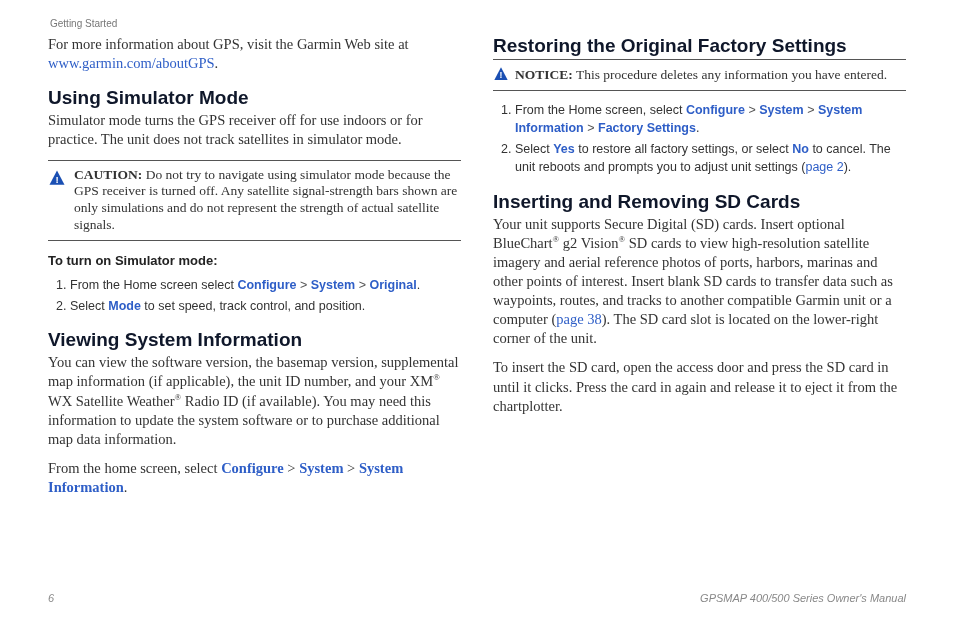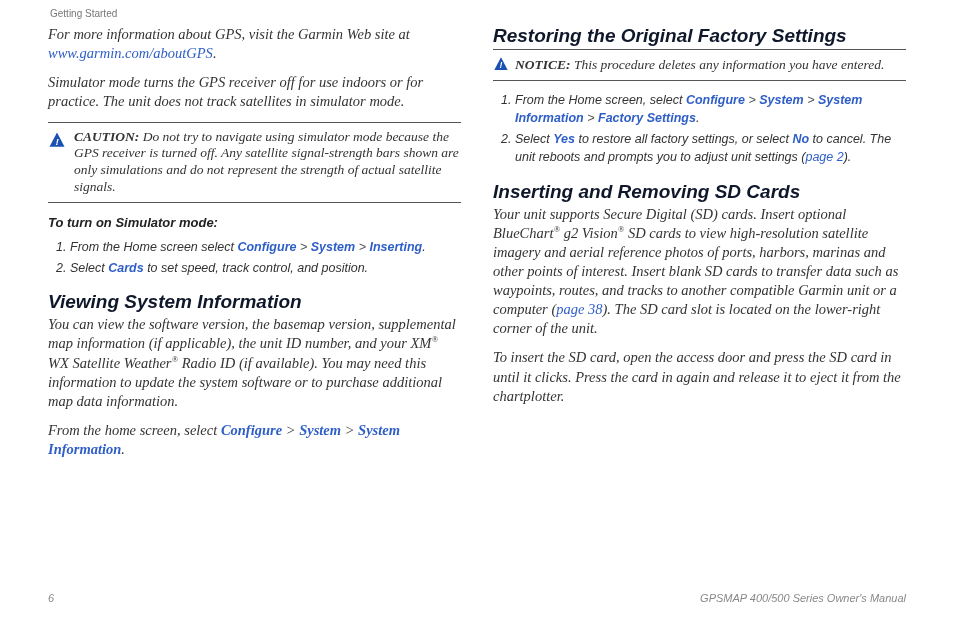--- a/index.html
+++ b/index.html
@@ -14,7 +14,7 @@
     box-sizing: border-box;
   }
   .page {
-    padding: 8px 48px 14px 48px;
+    padding: 18px 48px 14px 48px;
     box-sizing: border-box;
     height: 100%;
     display: flex;

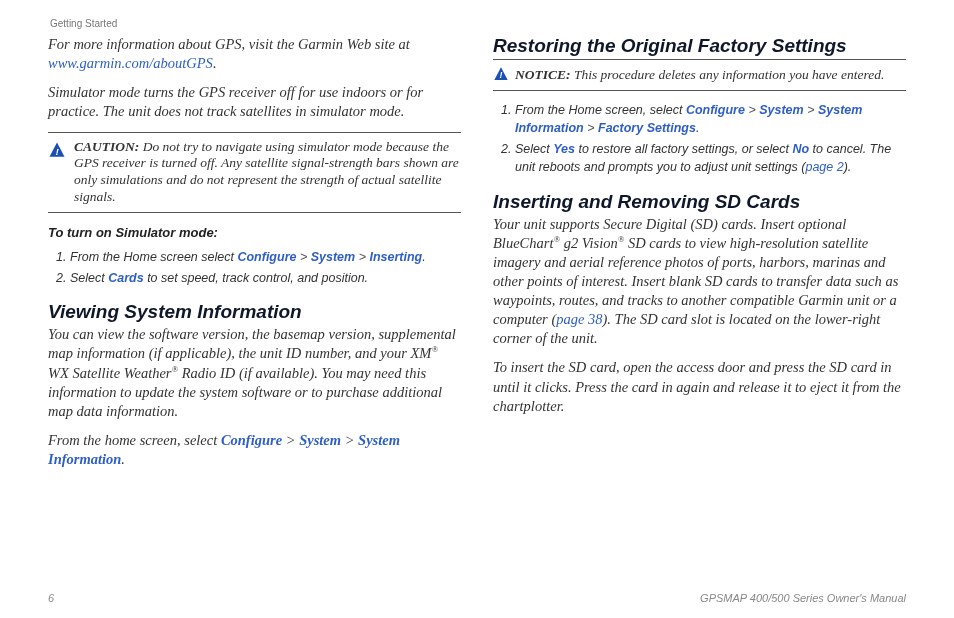--- a/index.html
+++ b/index.html
@@ -30,7 +30,6 @@
     display: flex;
     gap: 32px;
     flex: 1;
-    font-style: italic;
   }
   .col { flex: 1; min-width: 0; }
   .p {

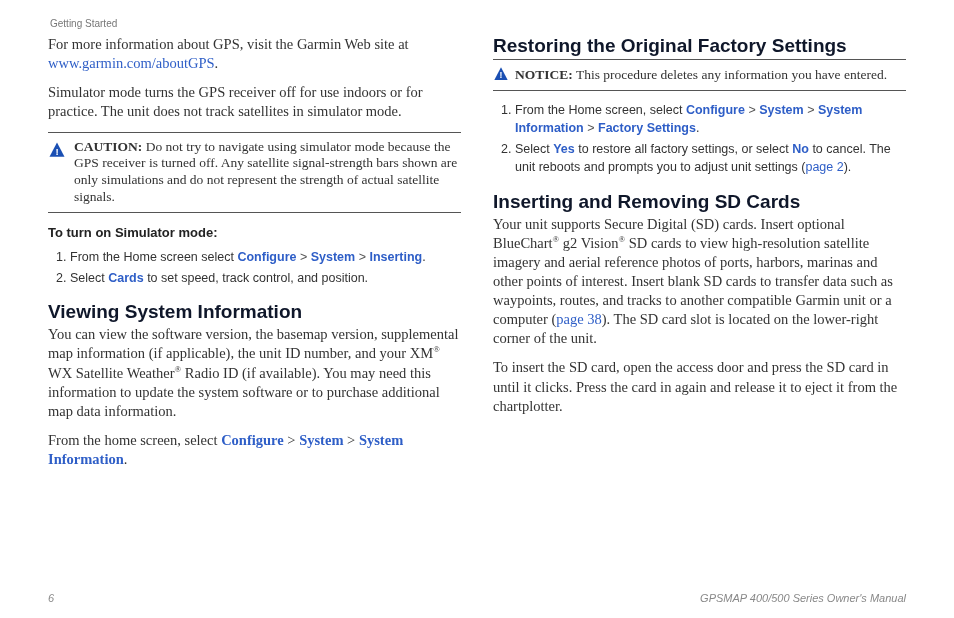--- a/index.html
+++ b/index.html
@@ -117,6 +117,7 @@
         <span>For more information about GPS, visit the Garmin Web site at </span><span class="link">www.garmin.com/aboutGPS</span><span>.</span>
       </p>
 
+      <div class="h2">Using Simulator Mode</div>
       <p class="p">Simulator mode turns the GPS receiver off for use indoors or for practice. The unit does not track satellites in simulator mode.</p>
 
       <div class="caution-box">

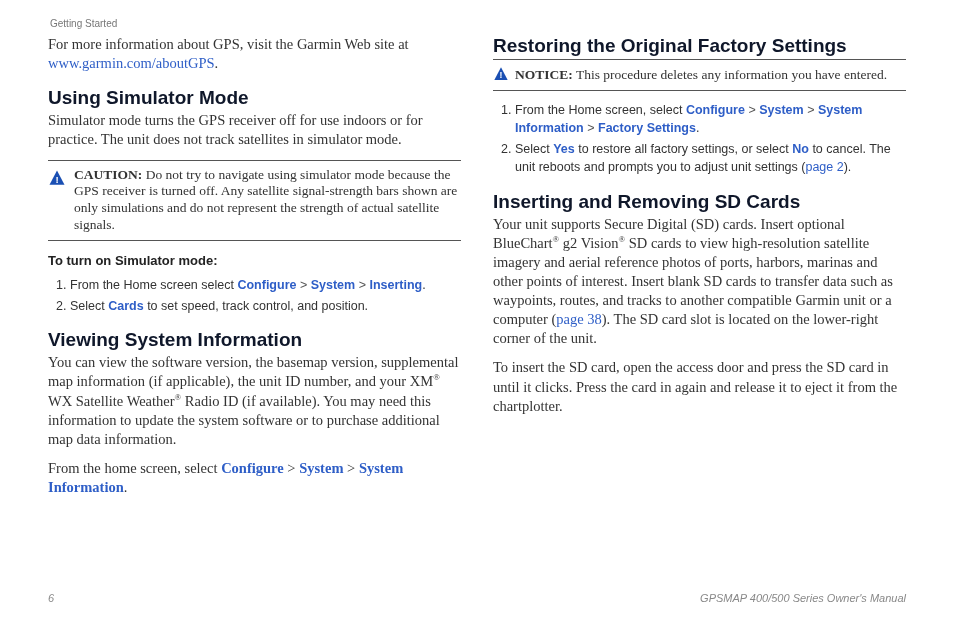--- a/index.html
+++ b/index.html
@@ -135,7 +135,7 @@
       <div class="h3">To turn on Simulator mode:</div>
       <ol class="steps">
         <li>
-          <span>From the Home screen select </span><span class="bold-blue">Configure</span><span class="sep"> &gt; </span><span class="bold-blue">System</span><span class="sep"> &gt; </span><span class="bold-blue">Inserting</span>.
+          <span>From the Home screen select </span><span class="bold-blue">Configure</span><span class="sep"> &gt; </span><span class="bold-blue">System</span><span class="sep"> &gt; </span><span class="bold-blue">Original</span>.
         </li>
         <li>
           <span>Select </span><span class="bold-blue">Cards</span><span> to set speed, track control, and position.</span>

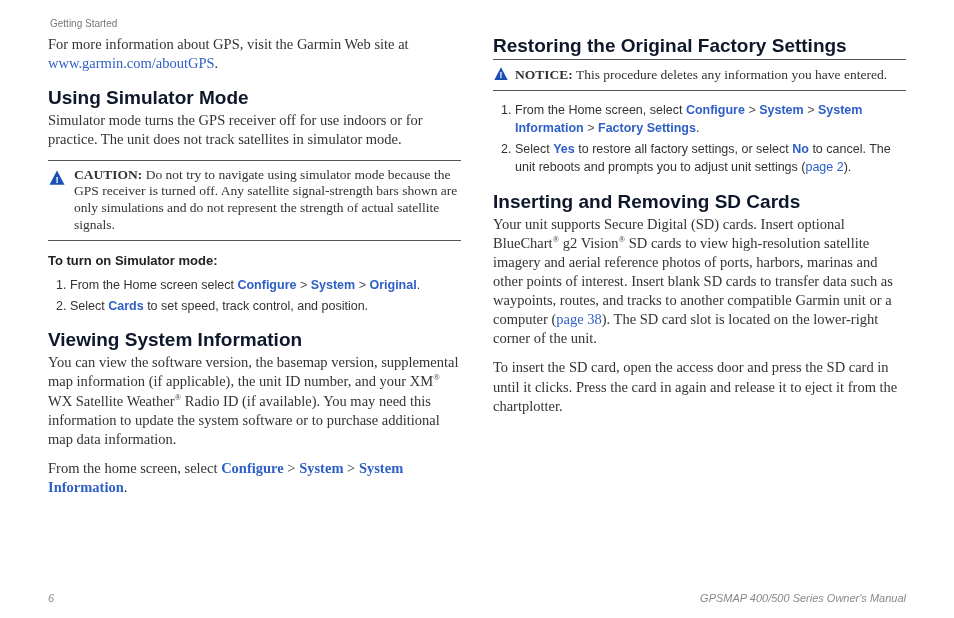--- a/index.html
+++ b/index.html
@@ -138,7 +138,7 @@
           <span>From the Home screen select </span><span class="bold-blue">Configure</span><span class="sep"> &gt; </span><span class="bold-blue">System</span><span class="sep"> &gt; </span><span class="bold-blue">Original</span>.
         </li>
         <li>
-          <span>Select </span><span class="bold-blue">Cards</span><span> to set speed, track control, and position.</span>
+          <span>Select </span><span class="bold-blue">Mode</span><span> to set speed, track control, and position.</span>
         </li>
       </ol>
 

